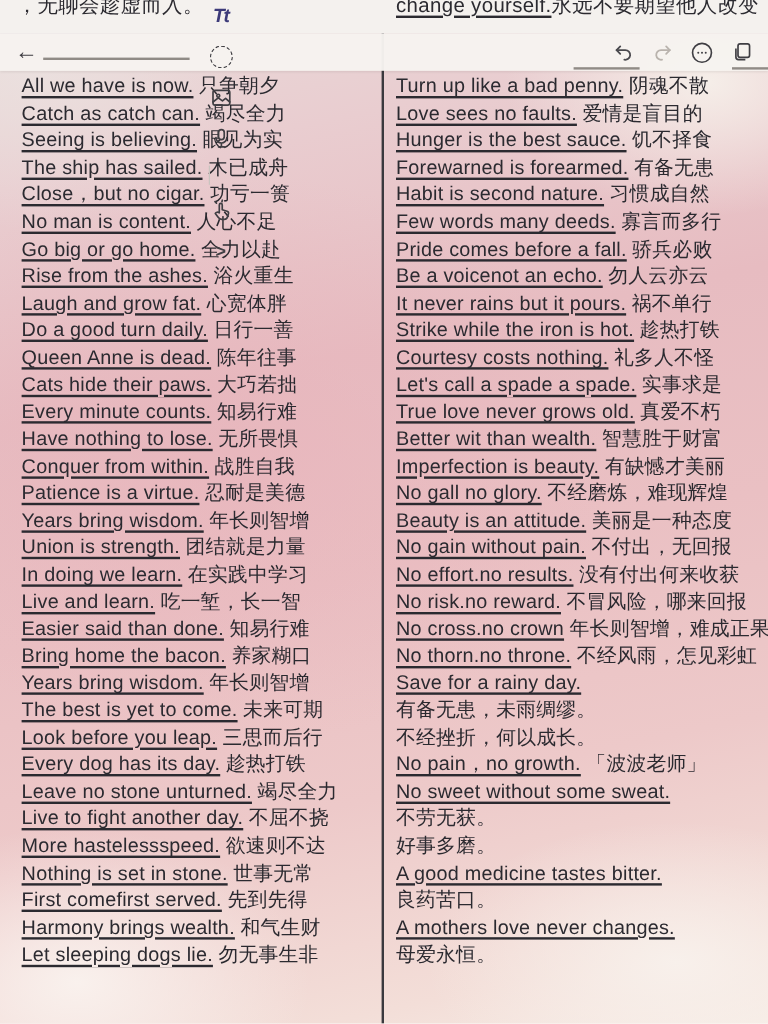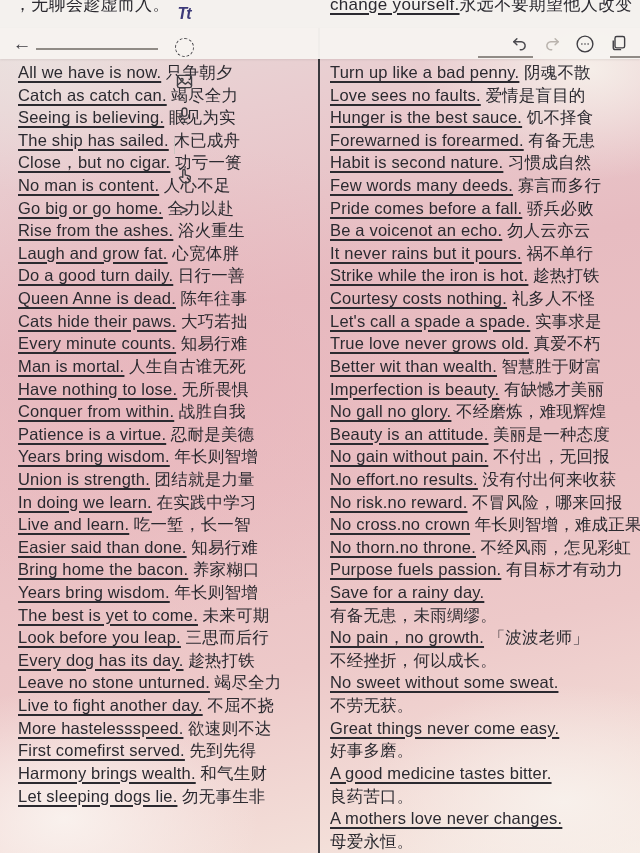--- a/index.html
+++ b/index.html
@@ -170,7 +170,6 @@
       <div class="row"><span class="en">Queen Anne is dead.</span><span class="zh">陈年往事</span></div>
       <div class="row"><span class="en">Cats hide their paws.</span><span class="zh">大巧若拙</span></div>
       <div class="row"><span class="en">Every minute counts.</span><span class="zh">知易行难</span></div>
-      <div class="row"><span class="en">Man is mortal.</span><span class="zh">人生自古谁无死</span></div>
       <div class="row"><span class="en">Have nothing to lose.</span><span class="zh">无所畏惧</span></div>
       <div class="row"><span class="en">Conquer from within.</span><span class="zh">战胜自我</span></div>
       <div class="row"><span class="en">Patience is a virtue.</span><span class="zh">忍耐是美德</span></div>

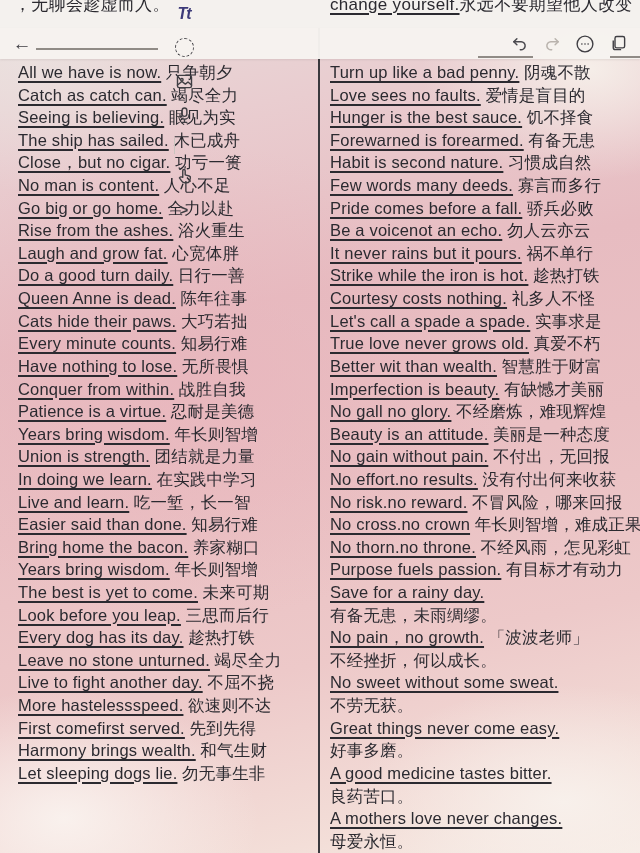--- a/index.html
+++ b/index.html
@@ -213,7 +213,6 @@
       <div class="row"><span class="en">No risk.no reward.</span><span class="zh">不冒风险，哪来回报</span></div>
       <div class="row"><span class="en">No cross.no crown</span><span class="zh">年长则智增，难成正果</span></div>
       <div class="row"><span class="en">No thorn.no throne.</span><span class="zh">不经风雨，怎见彩虹</span></div>
-      <div class="row"><span class="en">Purpose fuels passion.</span><span class="zh">有目标才有动力</span></div>
       <div class="row"><span class="en">Save for a rainy day.</span></div>
       <div class="row"><span class="">有备无患，未雨绸缪。</span></div>
       <div class="row"><span class="en">No pain，no growth.</span><span class="zh">「波波老师」</span></div>

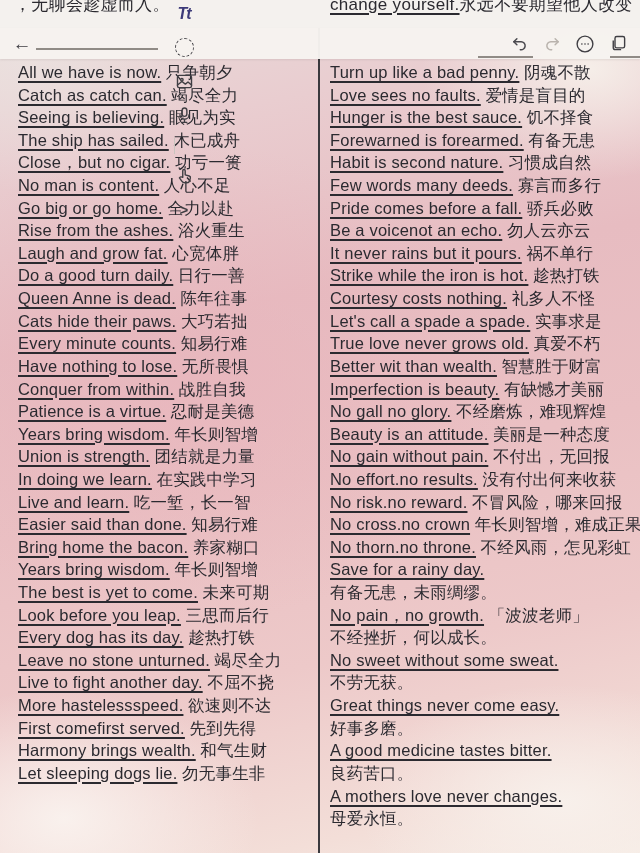--- a/index.html
+++ b/index.html
@@ -215,8 +215,8 @@
       <div class="row"><span class="en">No thorn.no throne.</span><span class="zh">不经风雨，怎见彩虹</span></div>
       <div class="row"><span class="en">Save for a rainy day.</span></div>
       <div class="row"><span class="">有备无患，未雨绸缪。</span></div>
+      <div class="row"><span class="">不经挫折，何以成长。</span></div>
       <div class="row"><span class="en">No pain，no growth.</span><span class="zh">「波波老师」</span></div>
-      <div class="row"><span class="">不经挫折，何以成长。</span></div>
       <div class="row"><span class="en">No sweet without some sweat.</span></div>
       <div class="row"><span class="">不劳无获。</span></div>
       <div class="row"><span class="en">Great things never come easy.</span></div>

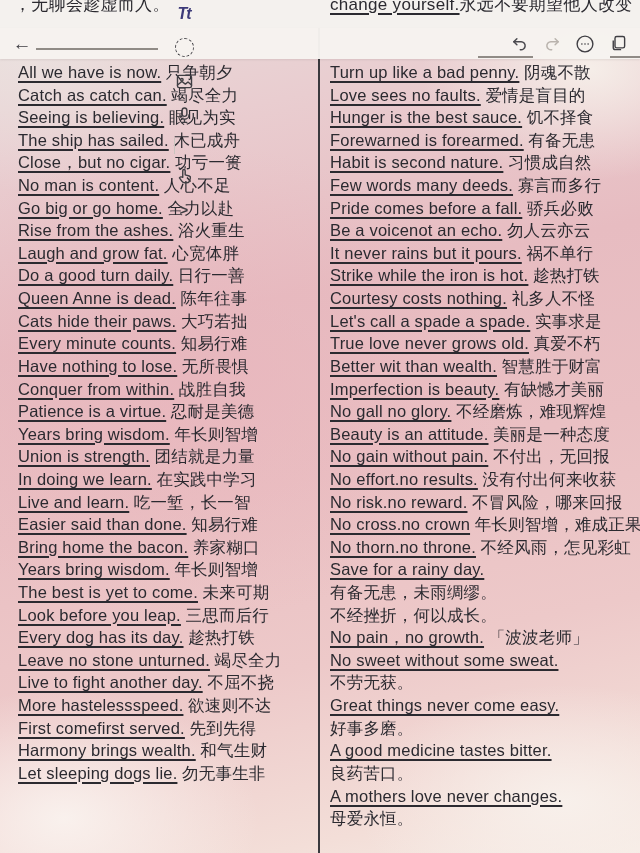--- a/index.html
+++ b/index.html
@@ -219,7 +219,6 @@
       <div class="row"><span class="en">No pain，no growth.</span><span class="zh">「波波老师」</span></div>
       <div class="row"><span class="en">No sweet without some sweat.</span></div>
       <div class="row"><span class="">不劳无获。</span></div>
-      <div class="row"><span class="en">Great things never come easy.</span></div>
       <div class="row"><span class="">好事多磨。</span></div>
       <div class="row"><span class="en">A good medicine tastes bitter.</span></div>
       <div class="row"><span class="">良药苦口。</span></div>

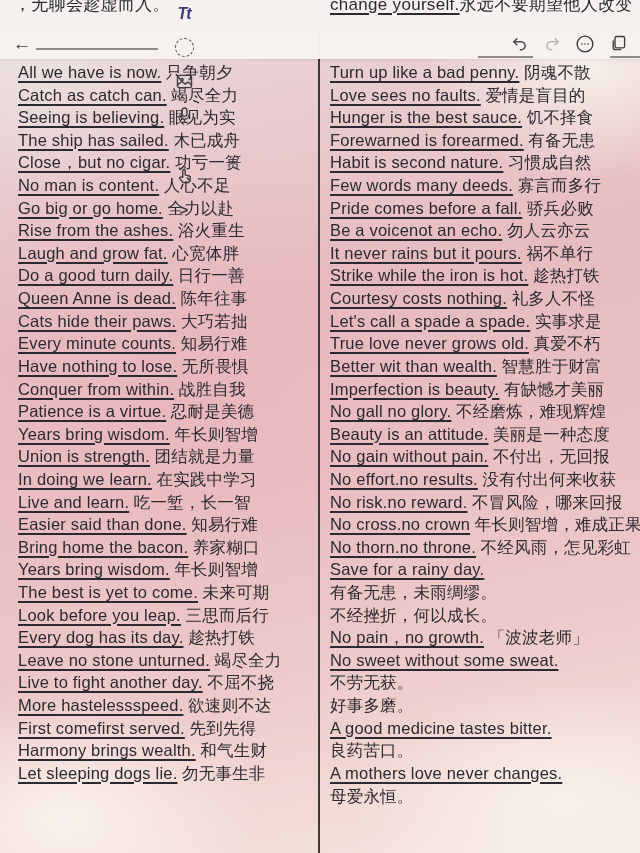--- a/index.html
+++ b/index.html
@@ -186,6 +186,7 @@
       <div class="row"><span class="en">Leave no stone unturned.</span><span class="zh">竭尽全力</span></div>
       <div class="row"><span class="en">Live to fight another day.</span><span class="zh">不屈不挠</span></div>
       <div class="row"><span class="en">More hastelessspeed.</span><span class="zh">欲速则不达</span></div>
+      <div class="row"><span class="en">Nothing is set in stone.</span><span class="zh">世事无常</span></div>
       <div class="row"><span class="en">First comefirst served.</span><span class="zh">先到先得</span></div>
       <div class="row"><span class="en">Harmony brings wealth.</span><span class="zh">和气生财</span></div>
       <div class="row"><span class="en">Let sleeping dogs lie.</span><span class="zh">勿无事生非</span></div>

